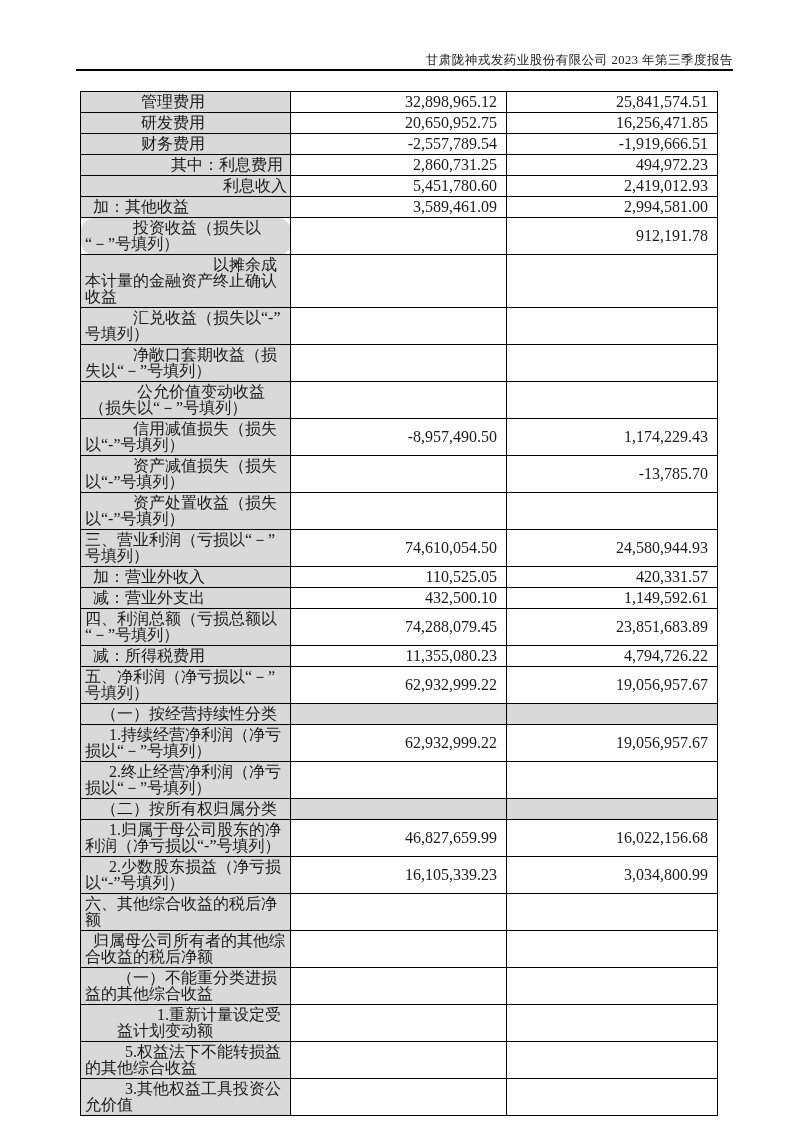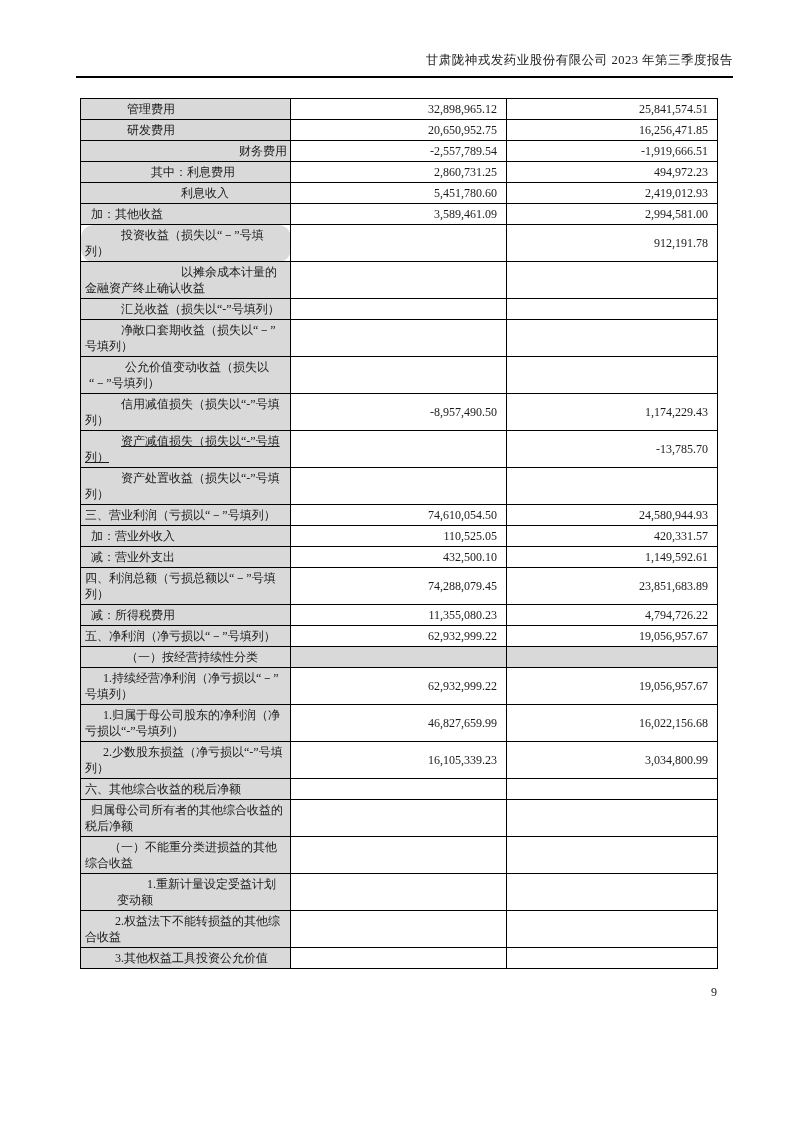--- a/index.html
+++ b/index.html
@@ -21,7 +21,6 @@
     text-align: right;
     font-size: 12.5px;
     letter-spacing: 0.5px;
-    padding-bottom: 7px;
     border-bottom: 2px solid #000;
   }
   table.fin-table {

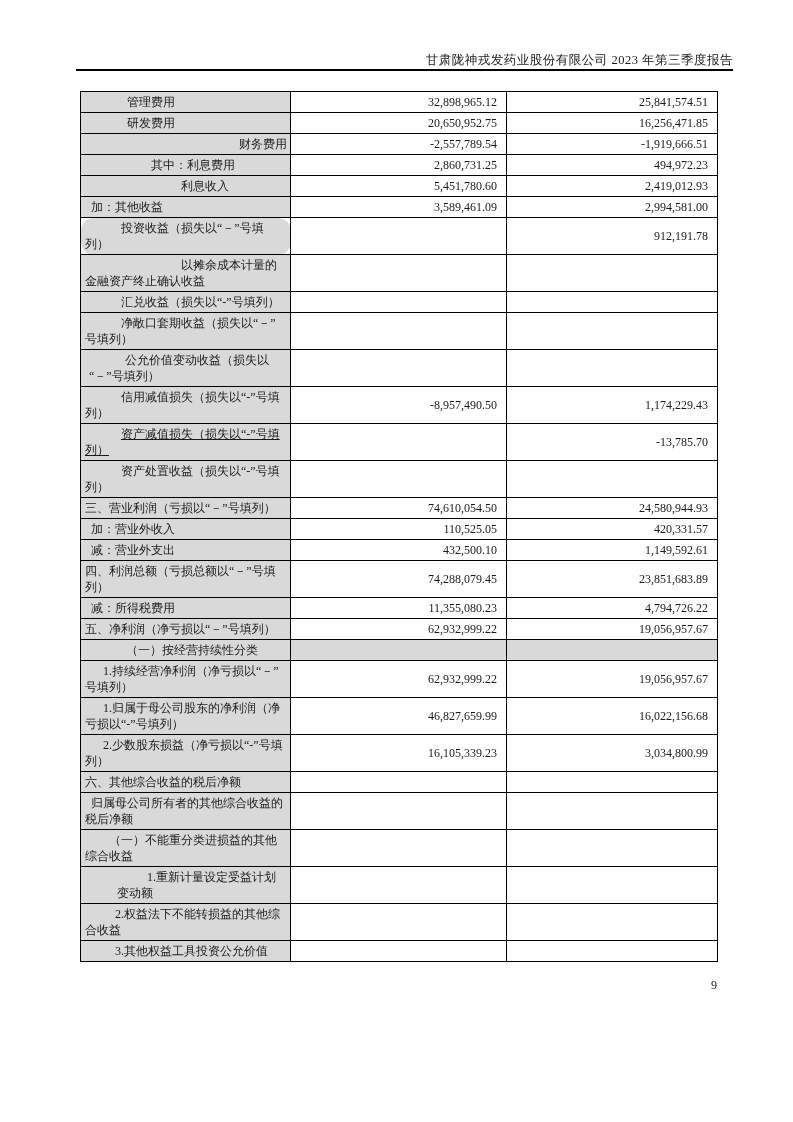--- a/index.html
+++ b/index.html
@@ -28,7 +28,7 @@
     table-layout: fixed;
     width: 637px;
     margin: 20px 0 0 80px;
-    font-size: 12px;
+    font-size: 16px;
     line-height: 16px;
     border: 1.5px solid #000;
   }

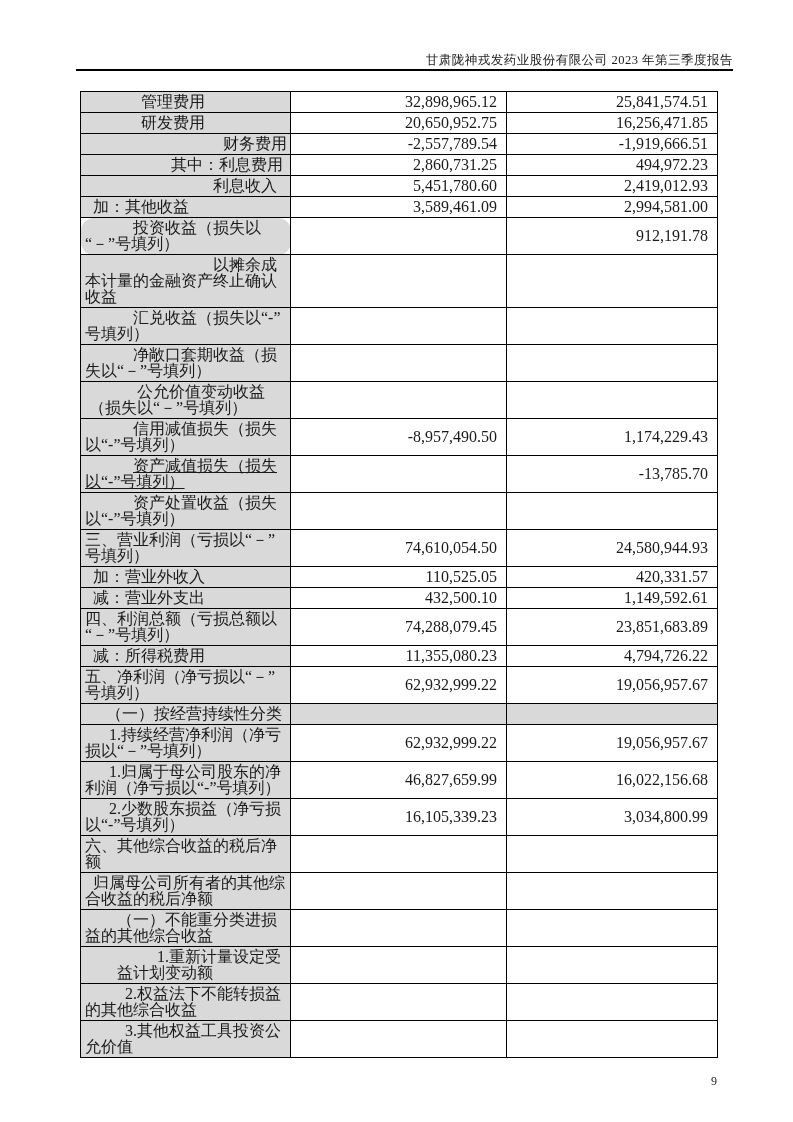--- a/index.html
+++ b/index.html
@@ -80,7 +80,7 @@
           <td class="num-cell">16,256,471.85</td>
         </tr>
         <tr>
-          <td class="label-cell" style="text-indent: 3.5em; text-align: right;">财务费用</td>
+          <td class="label-cell" style="text-indent: 3.5em;">财务费用</td>
           <td class="num-cell">-2,557,789.54</td>
           <td class="num-cell">-1,919,666.51</td>
         </tr>

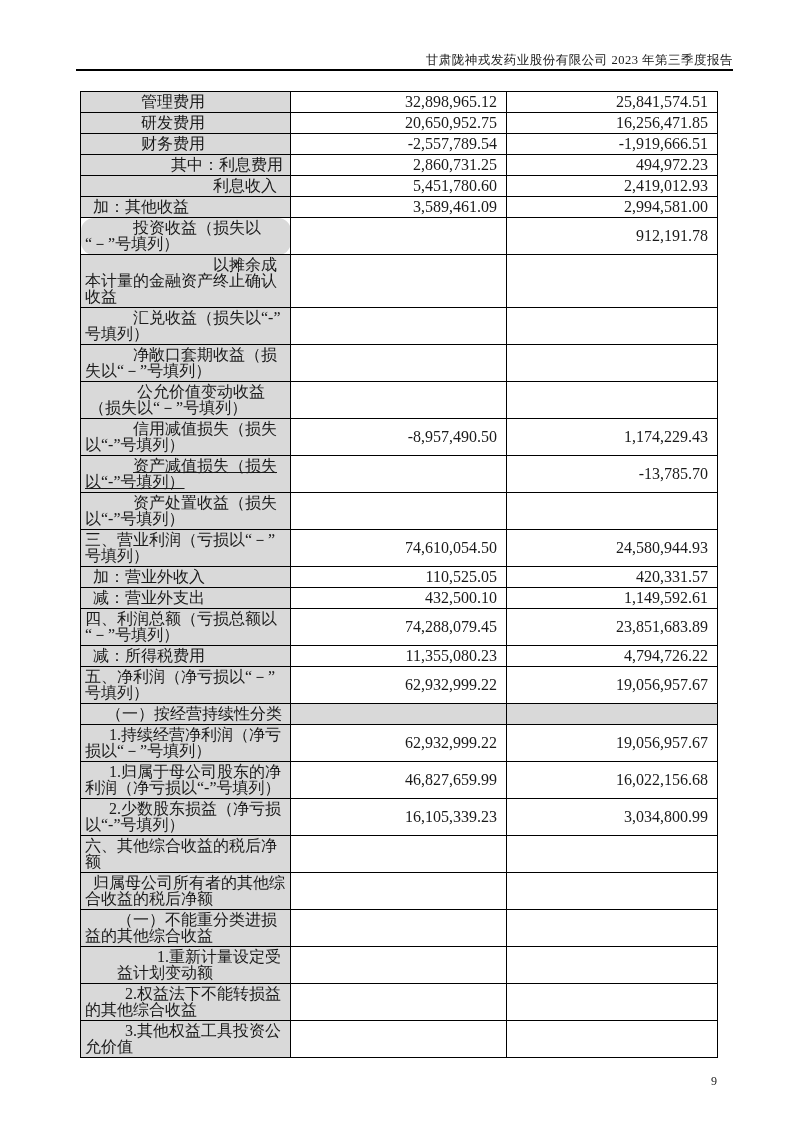--- a/index.html
+++ b/index.html
@@ -90,7 +90,7 @@
           <td class="num-cell">494,972.23</td>
         </tr>
         <tr>
-          <td class="label-cell" style="text-indent: 8em;">利息收入</td>
+          <td class="label-cell" style="text-indent: 8em; text-align: right;">利息收入</td>
           <td class="num-cell">5,451,780.60</td>
           <td class="num-cell">2,419,012.93</td>
         </tr>

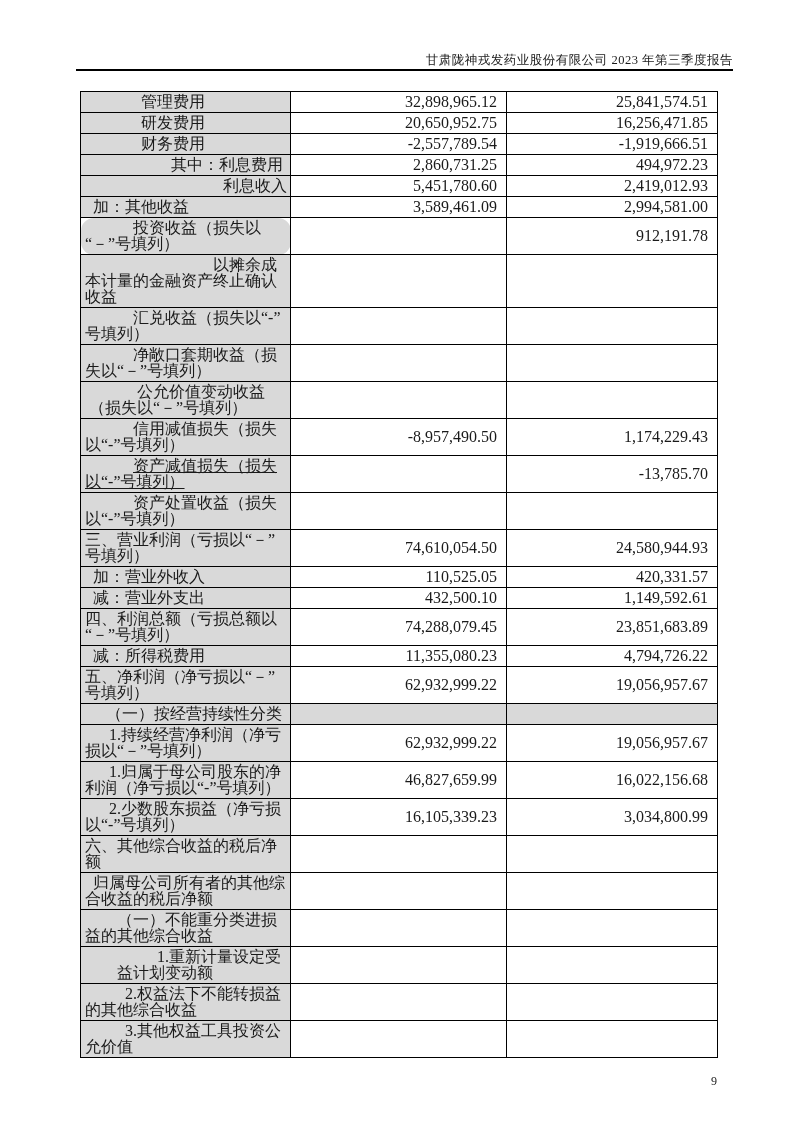--- a/index.html
+++ b/index.html
@@ -130,7 +130,7 @@
           <td class="num-cell">1,174,229.43</td>
         </tr>
         <tr>
-          <td class="label-cell" style="text-indent: 3em; text-decoration: underline;">资产减值损失（损失以“-”号填列）</td>
+          <td class="label-cell" style="text-indent: 3em;">资产减值损失（损失以“-”号填列）</td>
           <td class="num-cell"></td>
           <td class="num-cell">-13,785.70</td>
         </tr>

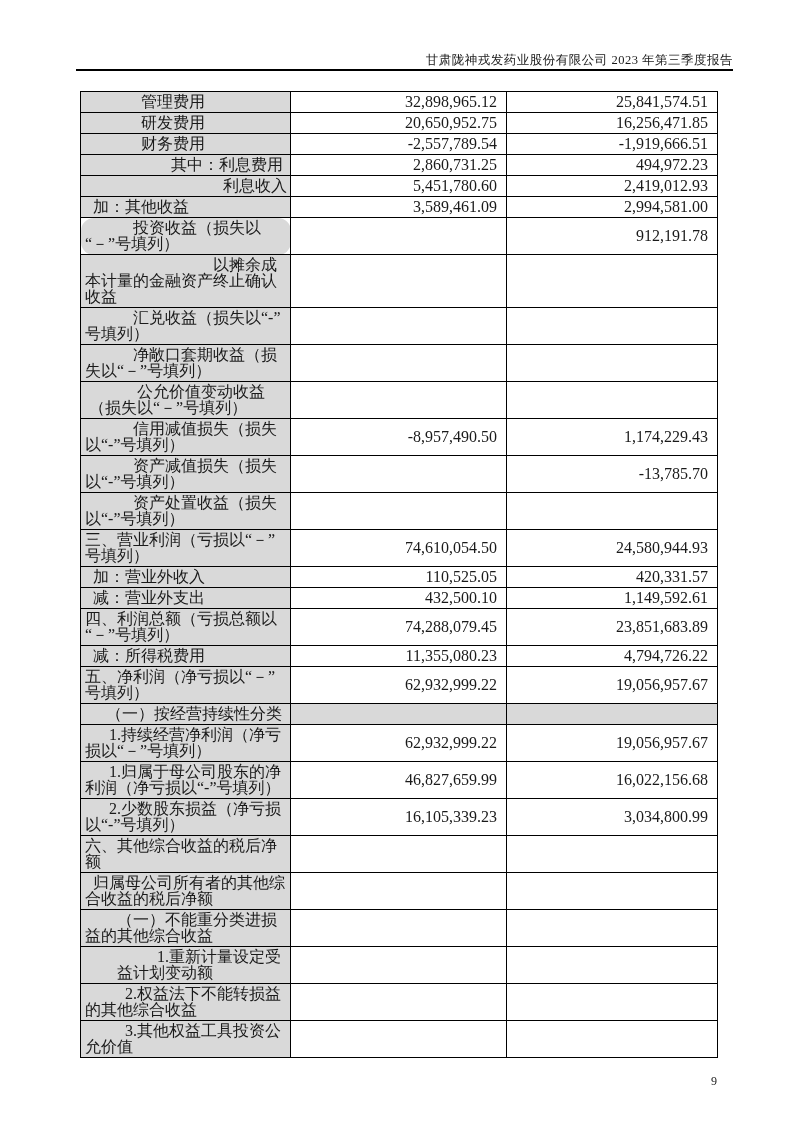--- a/index.html
+++ b/index.html
@@ -170,7 +170,7 @@
           <td class="num-cell">19,056,957.67</td>
         </tr>
         <tr class="shaded">
-          <td class="label-cell" style="text-indent: 1em; text-align: center;">（一）按经营持续性分类</td>
+          <td class="label-cell" style="text-indent: 1em;">（一）按经营持续性分类</td>
           <td class="num-cell"></td>
           <td class="num-cell"></td>
         </tr>

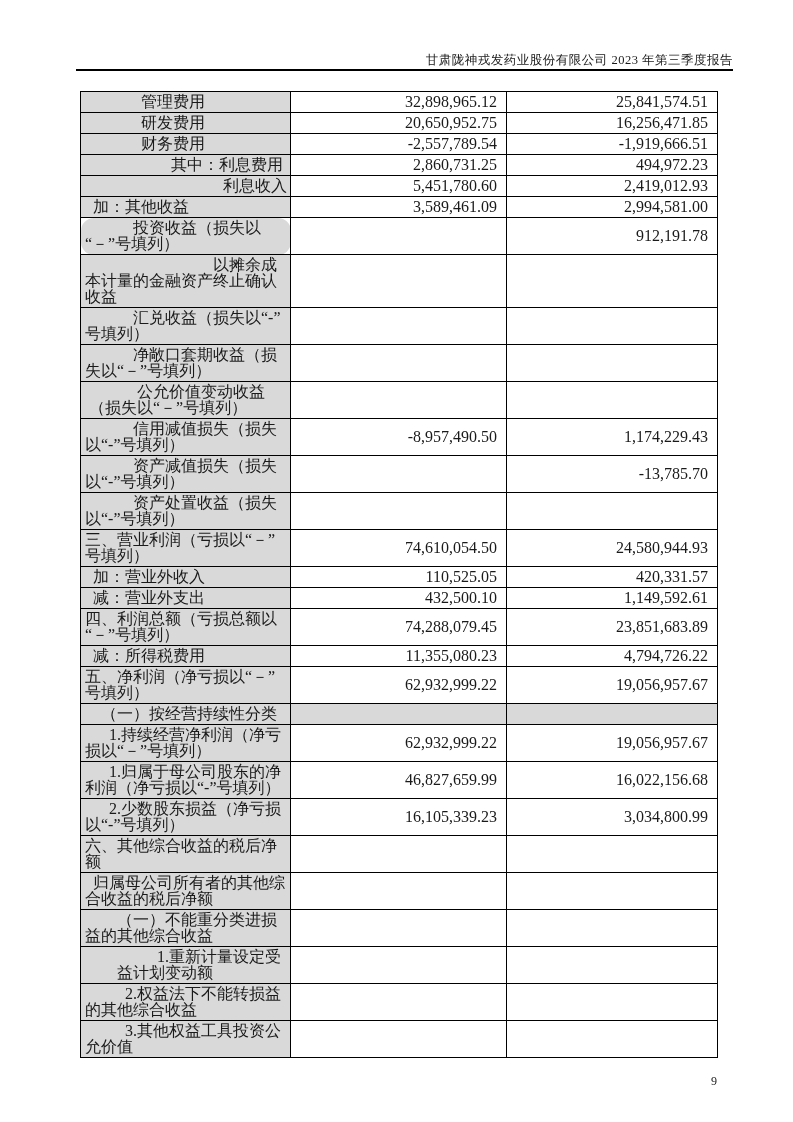--- a/index.html
+++ b/index.html
@@ -180,6 +180,11 @@
           <td class="num-cell">19,056,957.67</td>
         </tr>
         <tr>
+          <td class="label-cell" style="text-indent: 1.5em;">2.终止经营净利润（净亏损以“－”号填列）</td>
+          <td class="num-cell"></td>
+          <td class="num-cell"></td>
+        </tr>
+        <tr>
           <td class="label-cell" style="text-indent: 1.5em;">1.归属于母公司股东的净利润（净亏损以“-”号填列）</td>
           <td class="num-cell">46,827,659.99</td>
           <td class="num-cell">16,022,156.68</td>

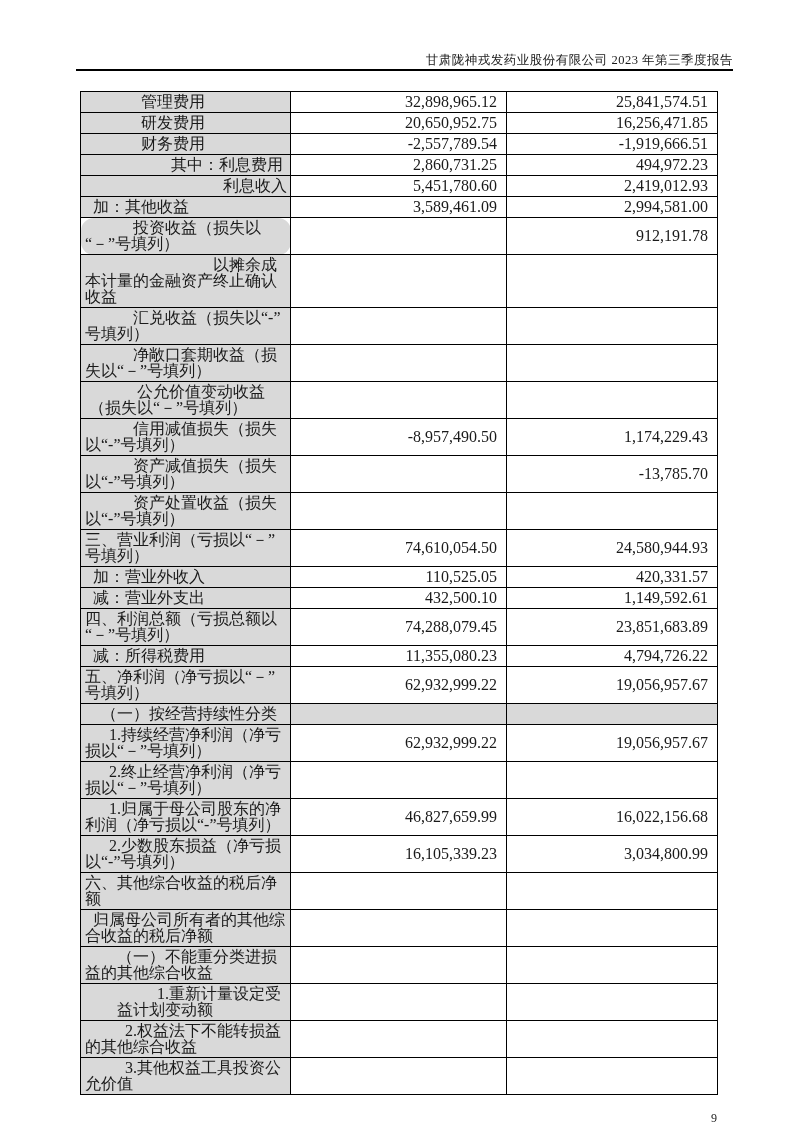--- a/index.html
+++ b/index.html
@@ -184,6 +184,11 @@
           <td class="num-cell"></td>
           <td class="num-cell"></td>
         </tr>
+        <tr class="shaded">
+          <td class="label-cell" style="text-indent: 1em;">（二）按所有权归属分类</td>
+          <td class="num-cell"></td>
+          <td class="num-cell"></td>
+        </tr>
         <tr>
           <td class="label-cell" style="text-indent: 1.5em;">1.归属于母公司股东的净利润（净亏损以“-”号填列）</td>
           <td class="num-cell">46,827,659.99</td>

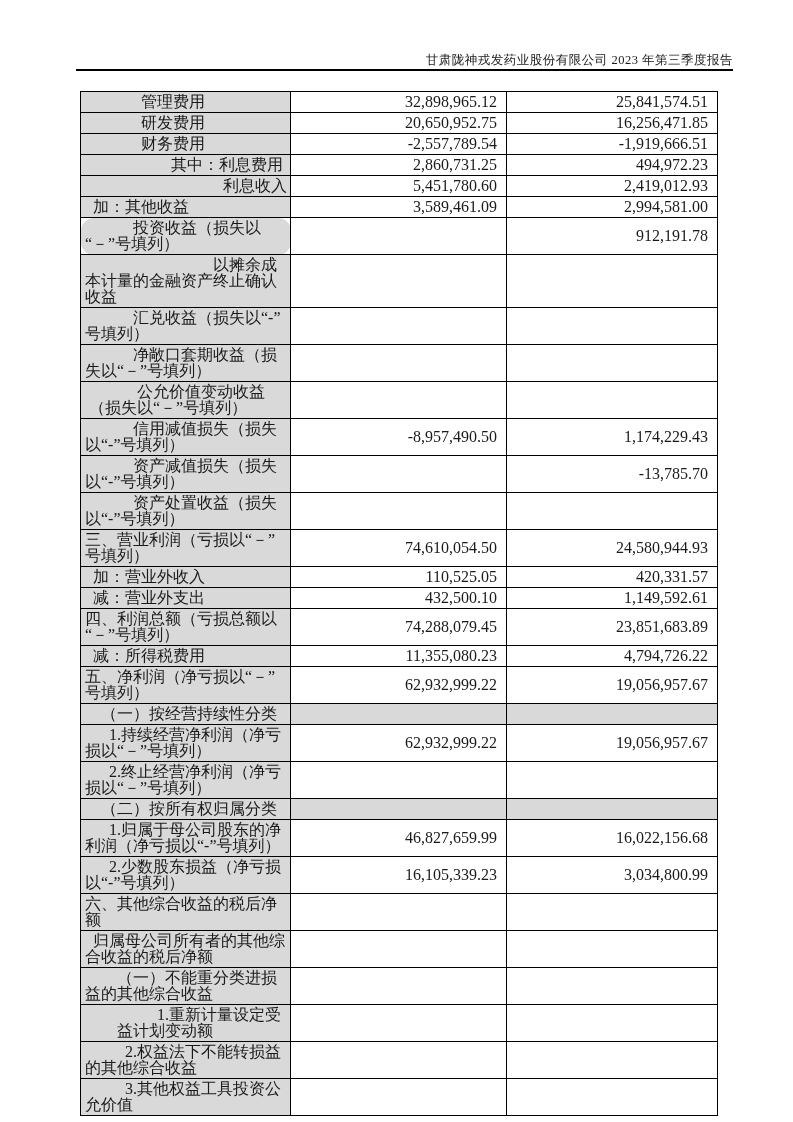--- a/index.html
+++ b/index.html
@@ -220,7 +220,7 @@
           <td class="num-cell"></td>
         </tr>
         <tr>
-          <td class="label-cell" style="text-indent: 2.5em;">2.权益法下不能转损益的其他综合收益</td>
+          <td class="label-cell" style="text-indent: 2.5em;">5.权益法下不能转损益的其他综合收益</td>
           <td class="num-cell"></td>
           <td class="num-cell"></td>
         </tr>

